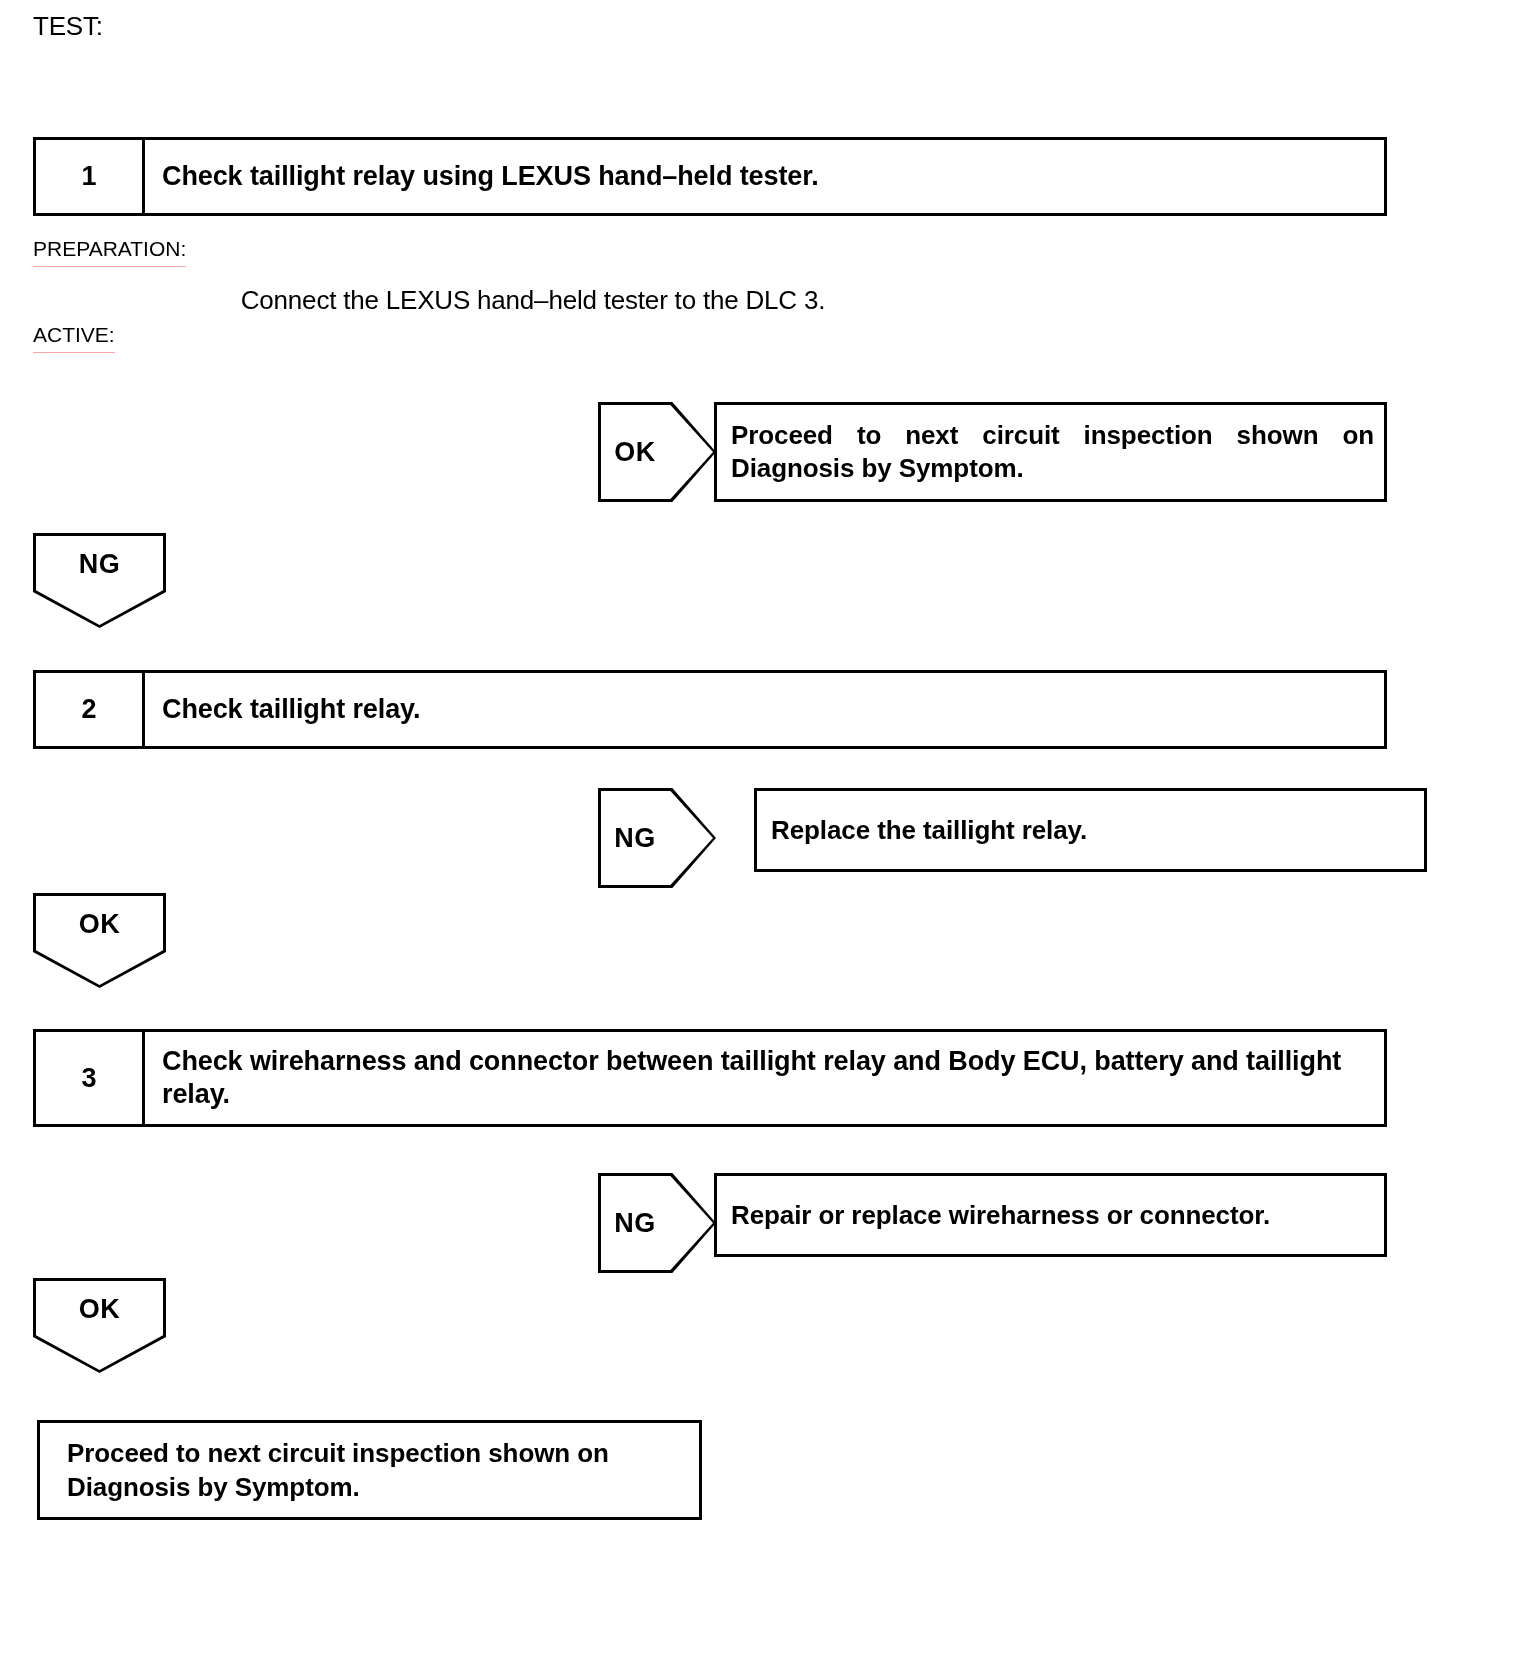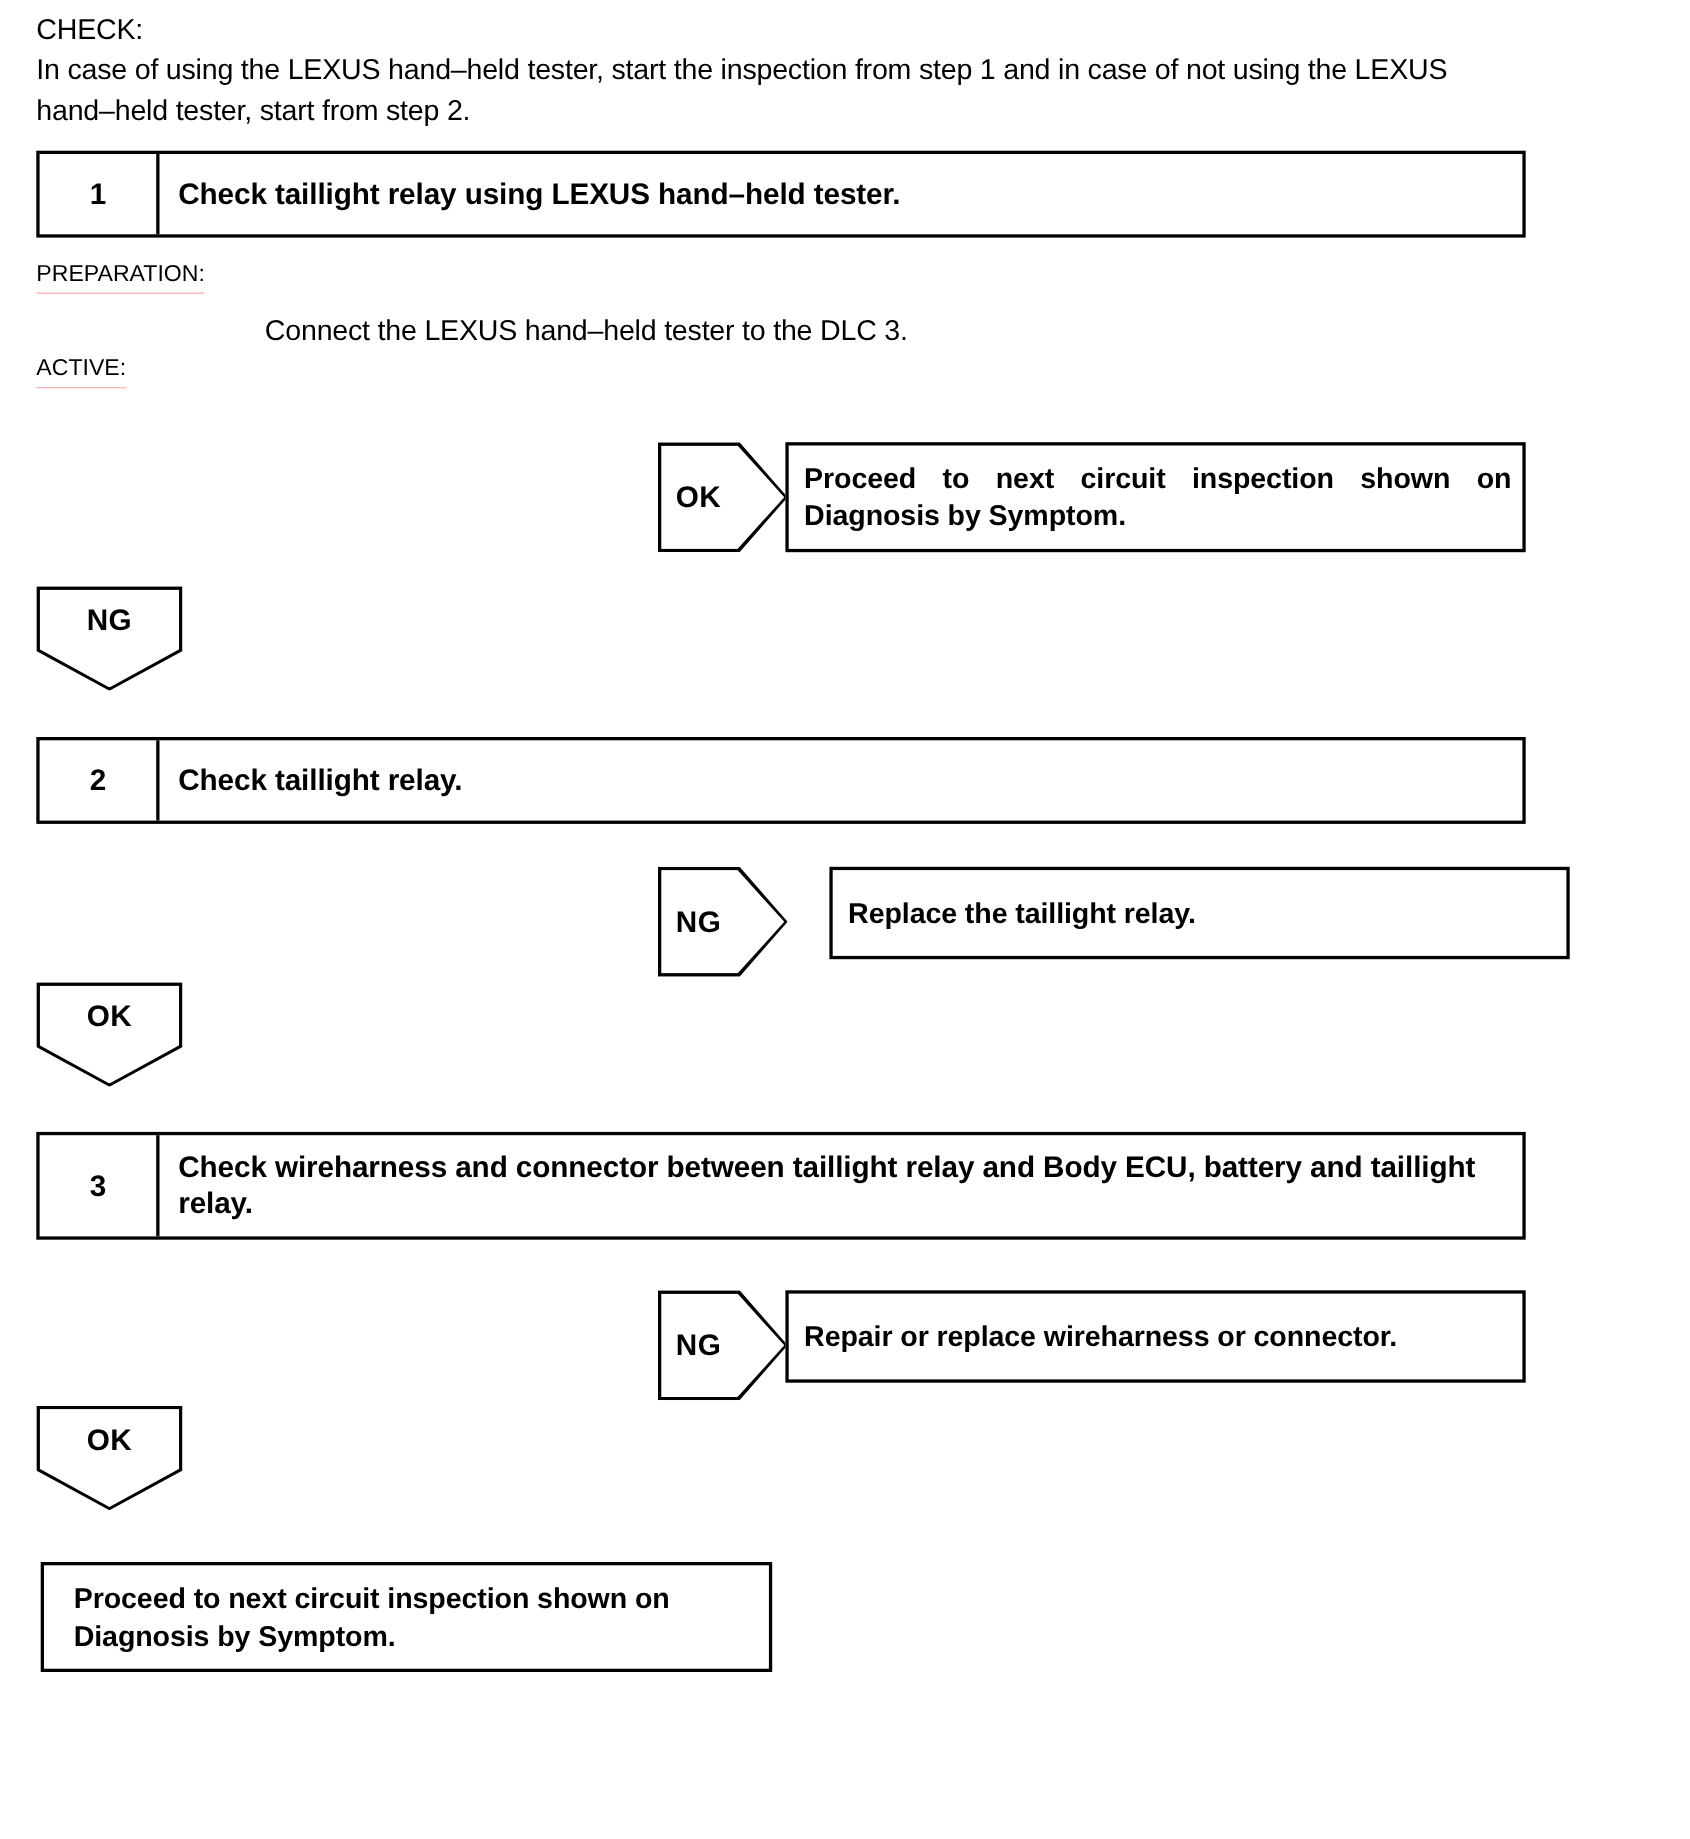--- a/index.html
+++ b/index.html
@@ -208,7 +208,7 @@
 <div class="page">
 
   <div class="hint-block">
-    <div class="hint-label">CHECK:</div>
+    <div class="hint-label">TEST:</div>
     <div class="hint-body">In case of using the LEXUS hand–held tester, start the inspection from step 1 and in case of not using the LEXUS hand–held tester, start from step 2.</div>
   </div>
 

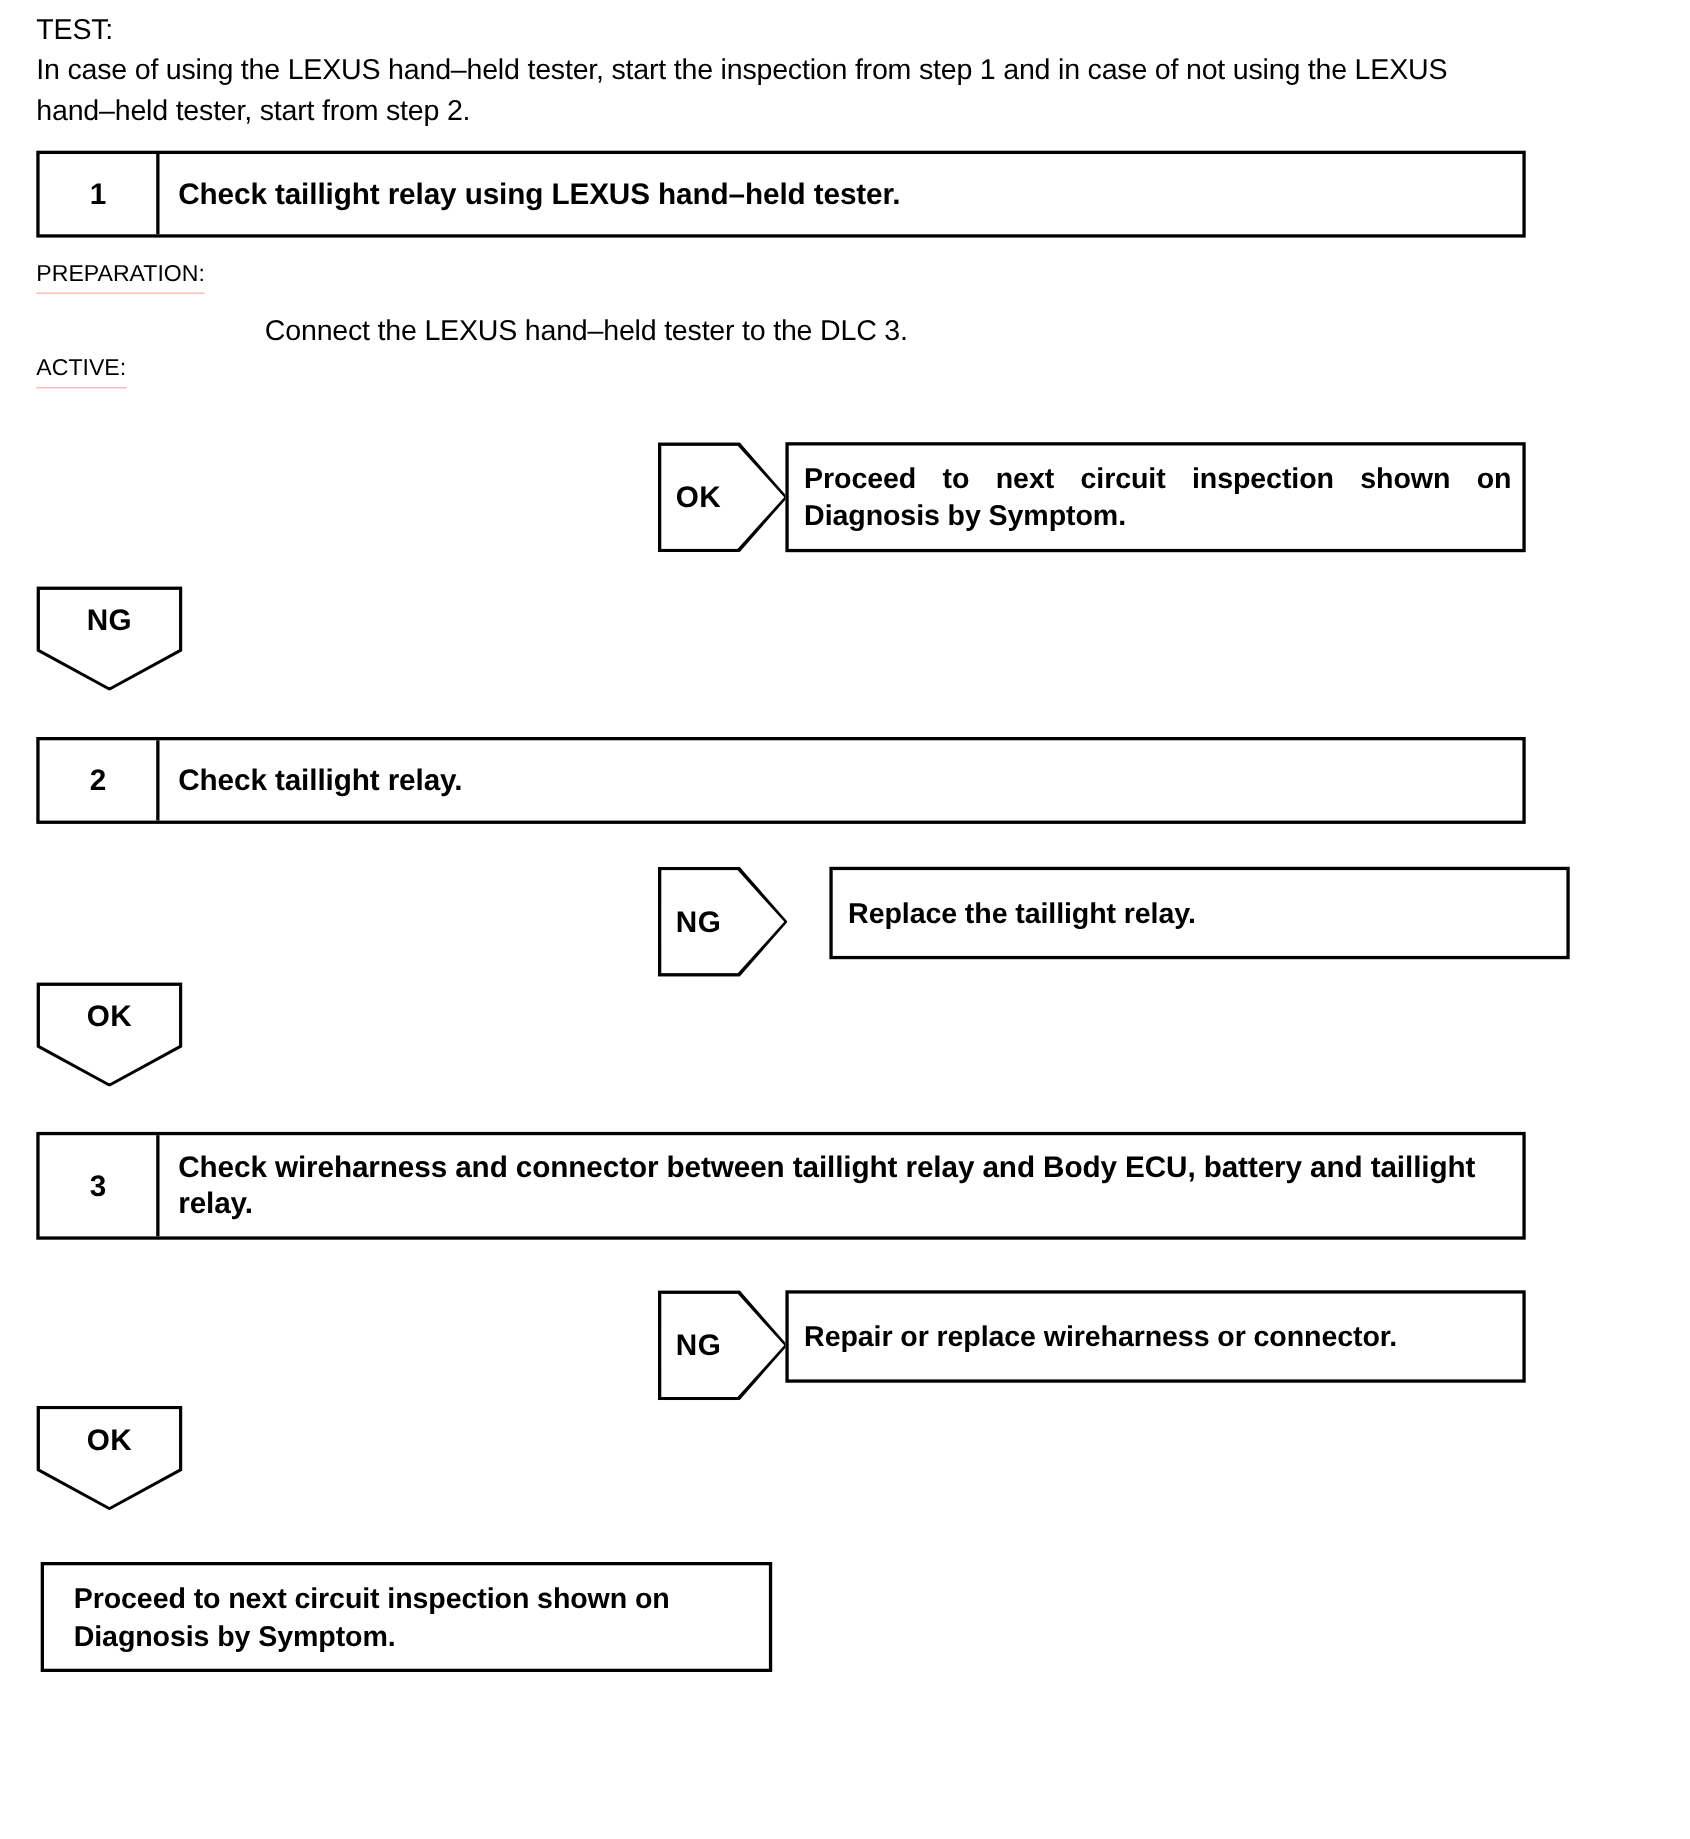--- a/index.html
+++ b/index.html
@@ -209,7 +209,6 @@
 
   <div class="hint-block">
     <div class="hint-label">TEST:</div>
-    <div class="hint-body">In case of using the LEXUS hand–held tester, start the inspection from step 1 and in case of not using the LEXUS hand–held tester, start from step 2.</div>
   </div>
 
   <div class="step-box" style="left:33px; top:137px; width:1354px; height:79px;">

